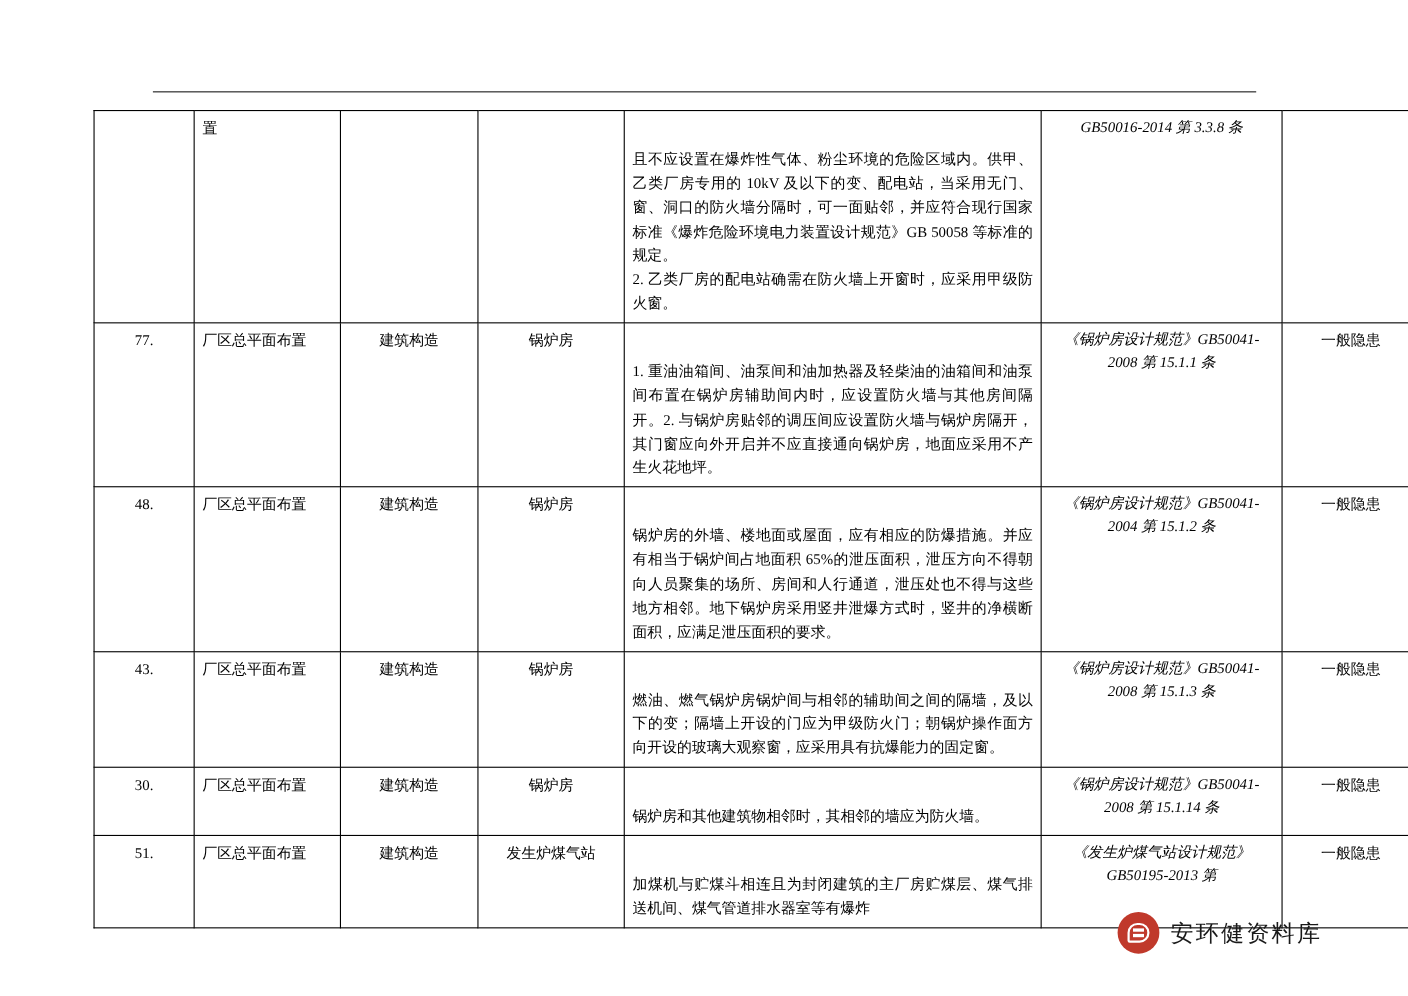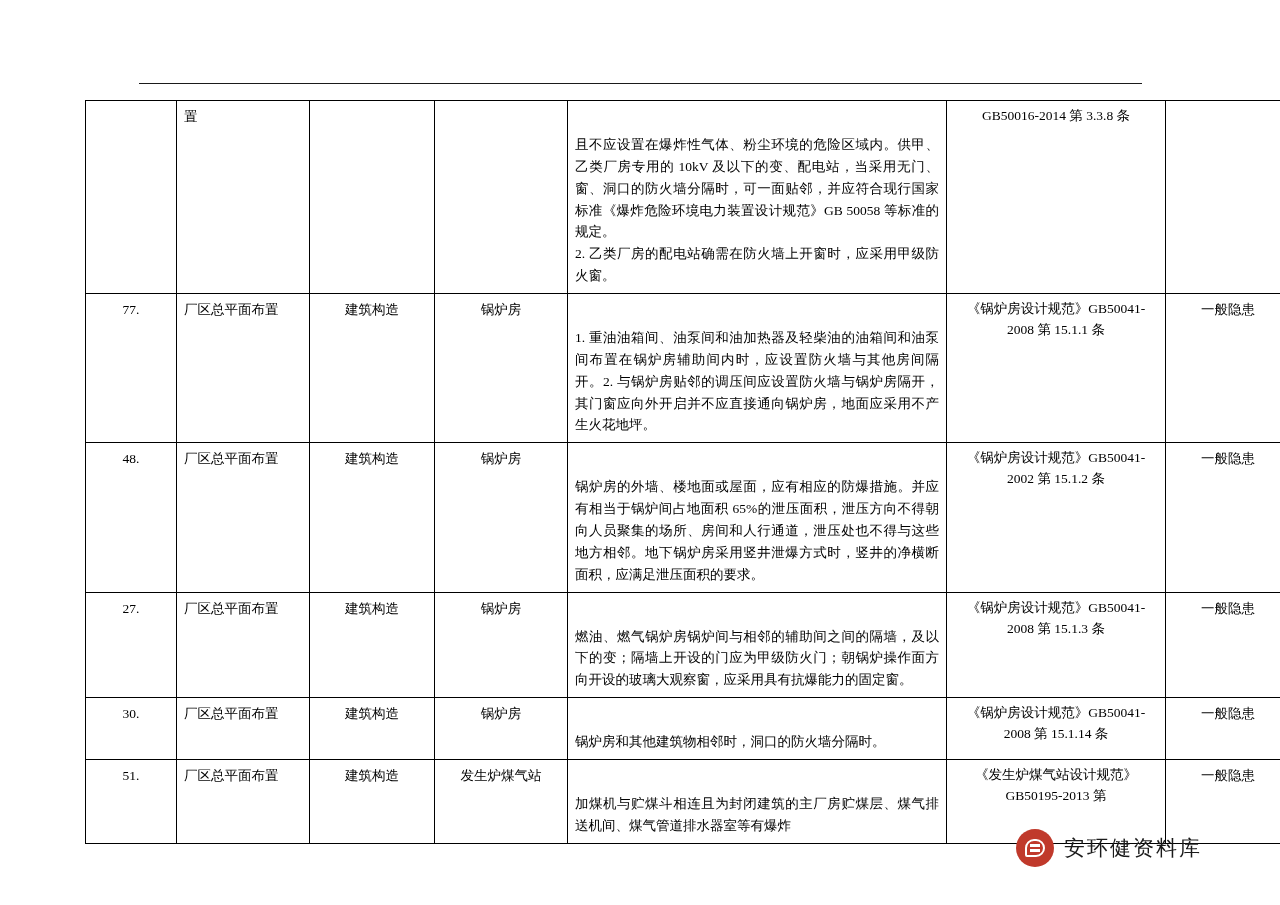--- a/index.html
+++ b/index.html
@@ -78,6 +78,7 @@
     text-align: center;
     vertical-align: middle;
     line-height: 1.55;
+    font-style: italic;
   }
   td.c-level {
     width: 110px;

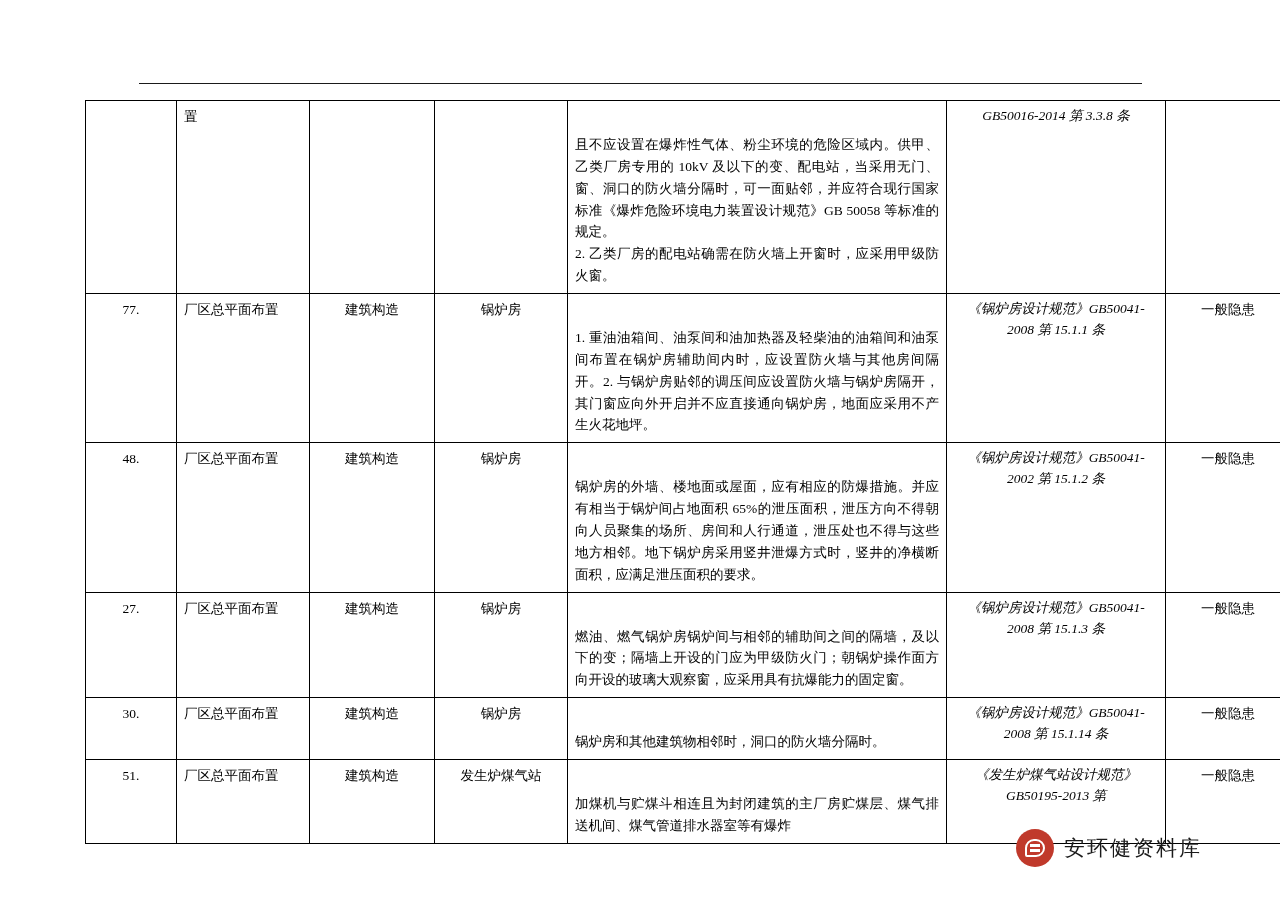--- a/index.html
+++ b/index.html
@@ -216,7 +216,7 @@
               <span class="desc-text">锅炉房的外墙、楼地面或屋面，应有相应的防爆措施。并应有相当于锅炉间占地面积 65%的泄压面积，泄压方向不得朝向人员聚集的场所、房间和人行通道，泄压处也不得与这些地方相邻。地下锅炉房采用竖井泄爆方式时，竖井的净横断面积，应满足泄压面积的要求。</span>
             </td>
           <td class="c-ref">
-              <span class="ref-text">《锅炉房设计规范》GB50041-2002 第 15.1.2 条</span>
+              <span class="ref-text">《锅炉房设计规范》GB50041-2004 第 15.1.2 条</span>
             </td>
           <td class="c-level">
               <span class="cell-text">一般隐患</span>

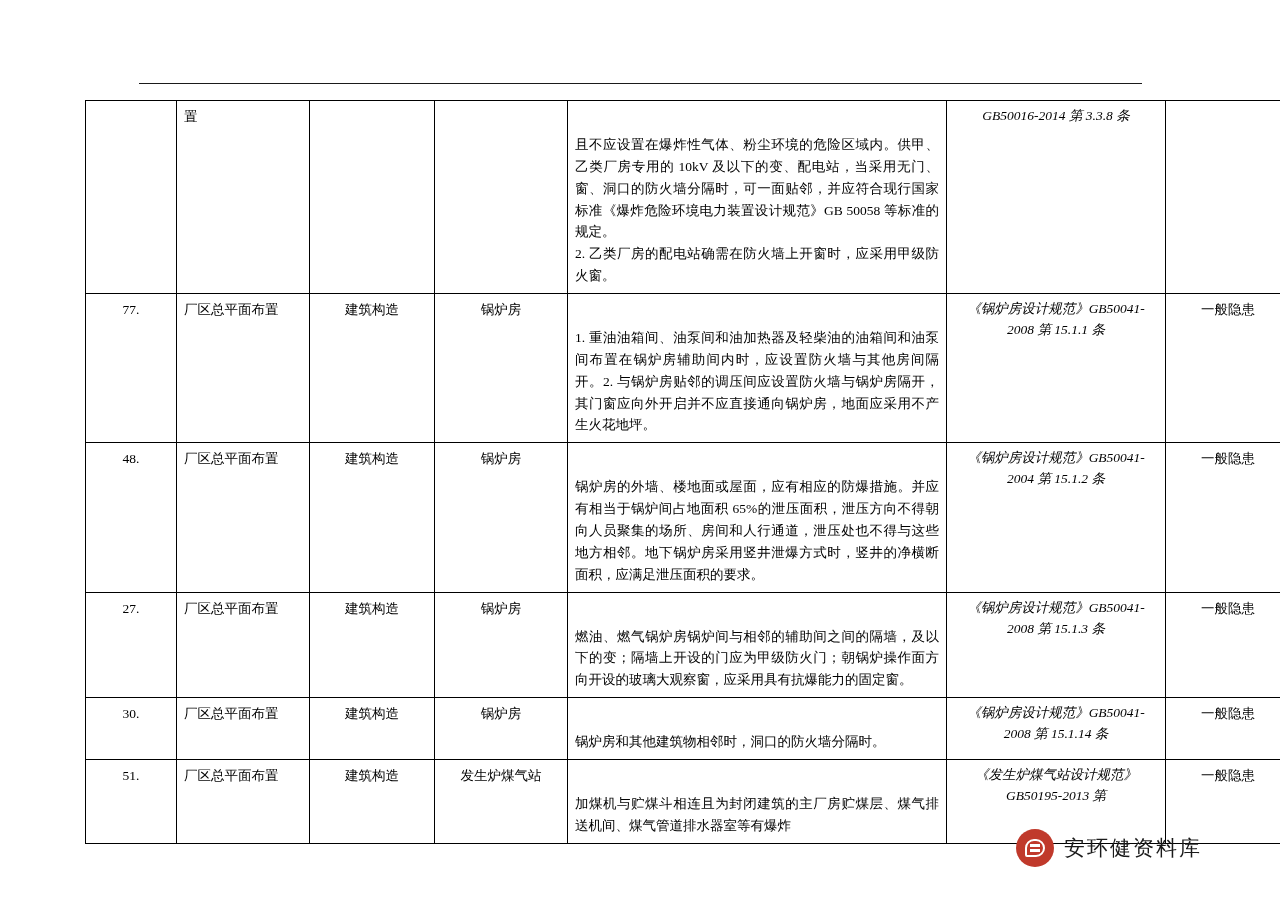--- a/index.html
+++ b/index.html
@@ -224,7 +224,7 @@
         </tr>
         <tr>
           <td class="c-num">
-              <span class="cell-text">27.</span>
+              <span class="cell-text">43.</span>
             </td>
           <td class="c-area">
               <span class="cell-text">厂区总平面布置</span>

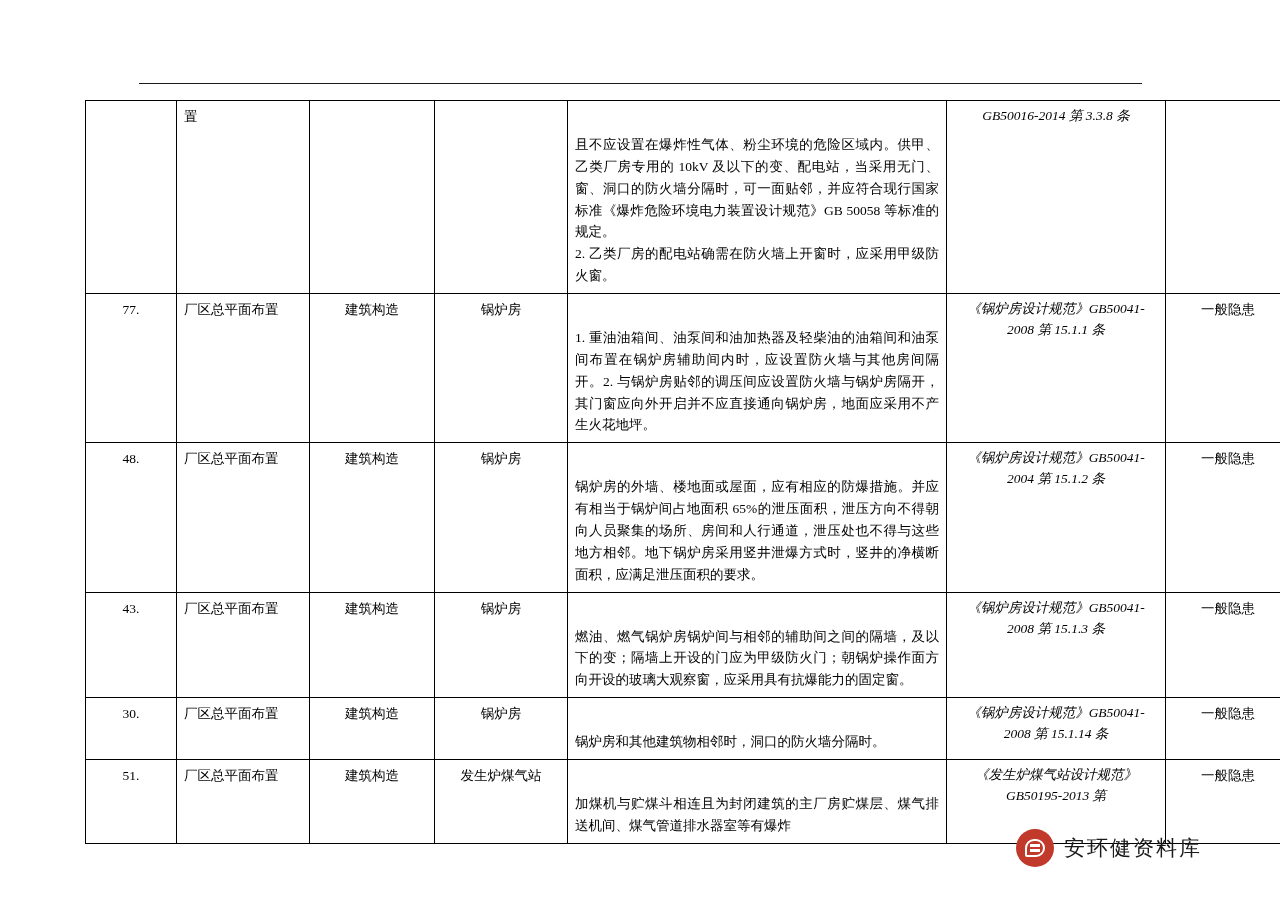--- a/index.html
+++ b/index.html
@@ -259,7 +259,7 @@
               <span class="cell-text">锅炉房</span>
             </td>
           <td class="c-desc">
-              <span class="desc-text">锅炉房和其他建筑物相邻时，洞口的防火墙分隔时。</span>
+              <span class="desc-text">锅炉房和其他建筑物相邻时，其相邻的墙应为防火墙。</span>
             </td>
           <td class="c-ref">
               <span class="ref-text">《锅炉房设计规范》GB50041-2008 第 15.1.14 条</span>

